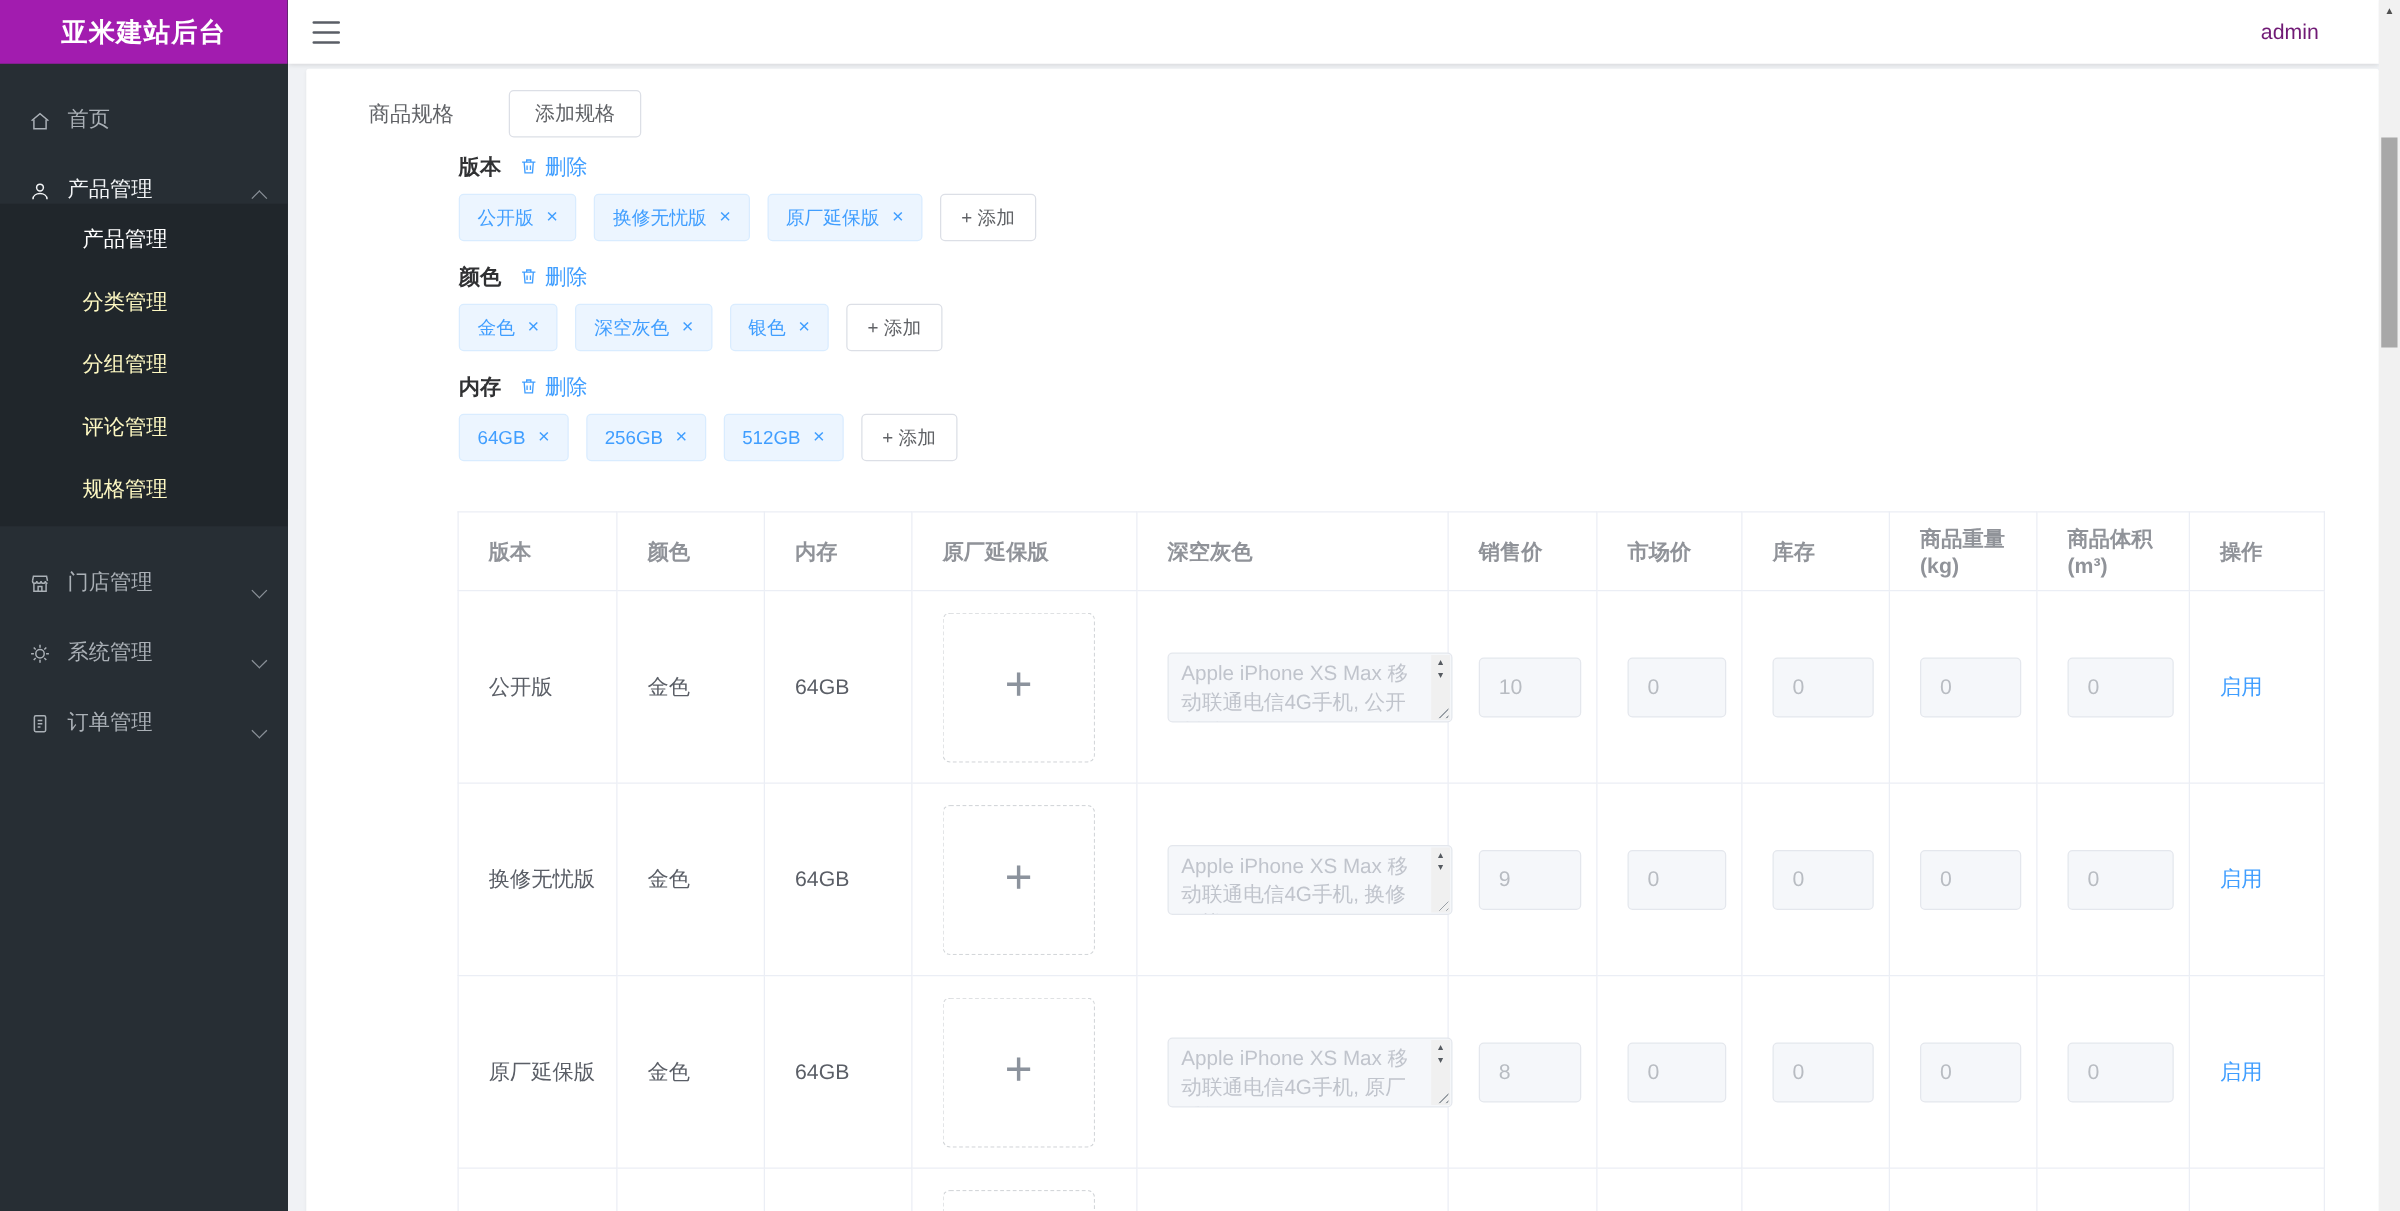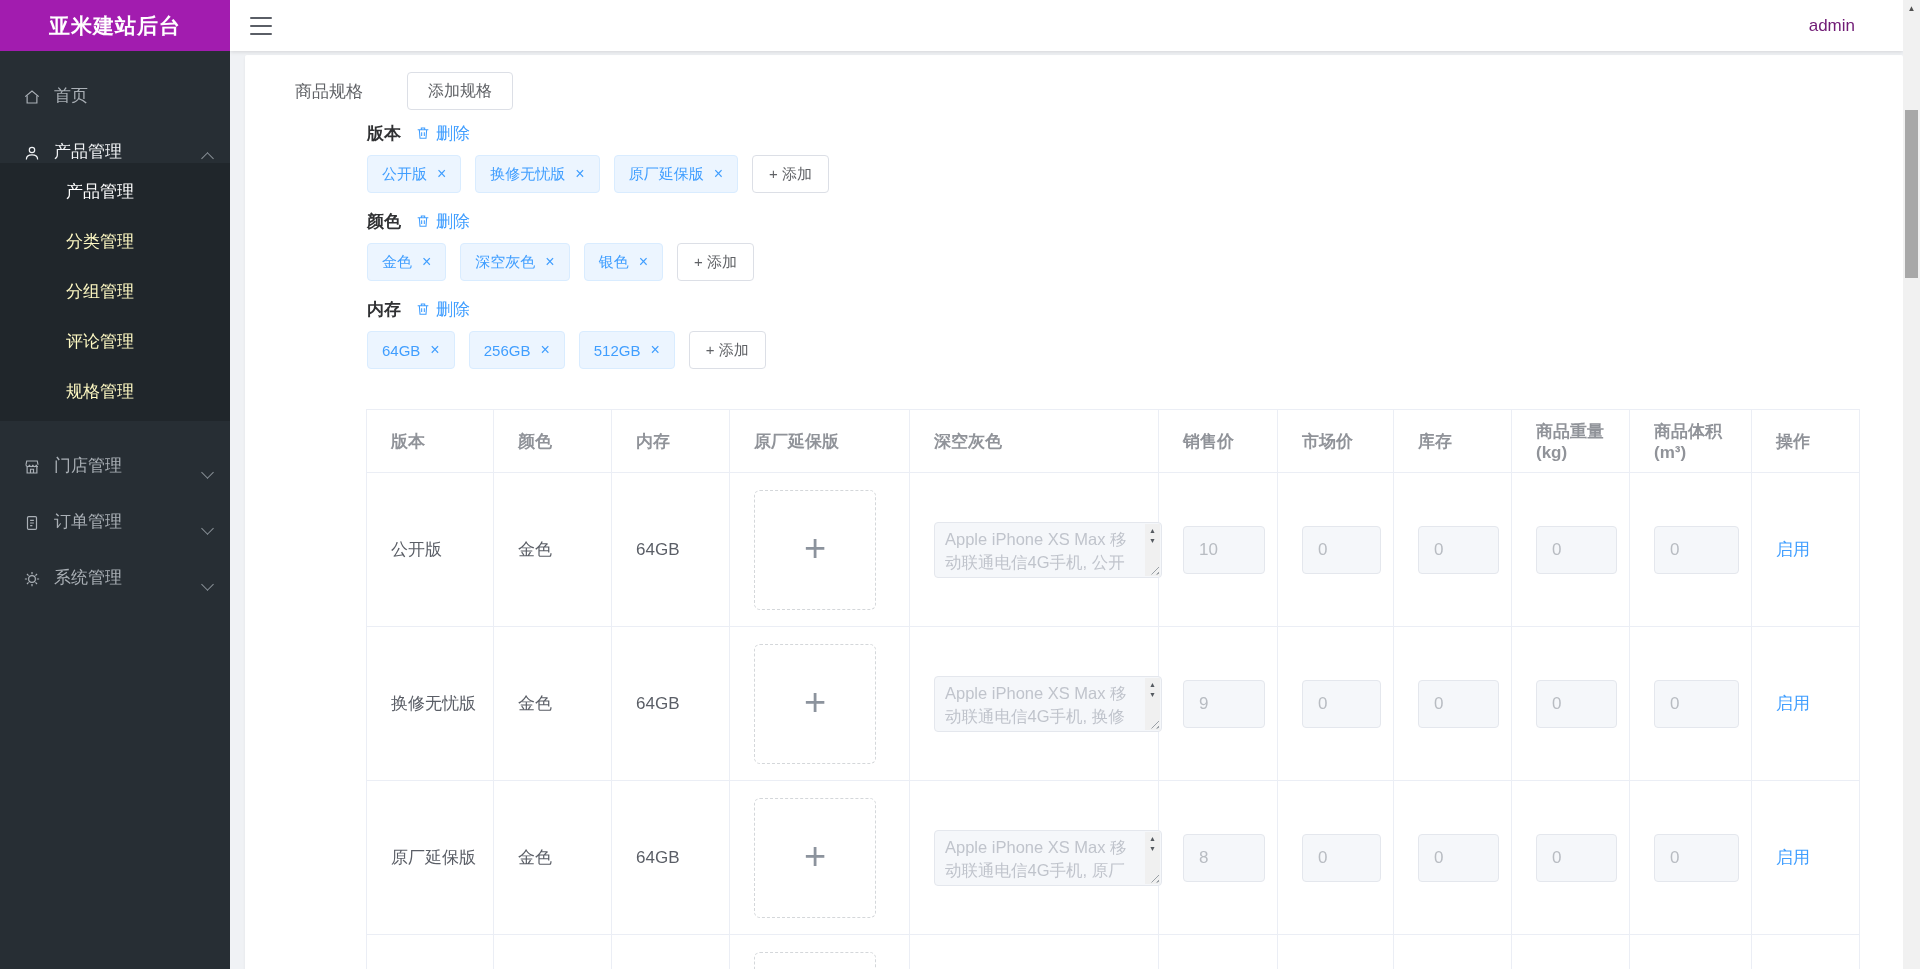--- a/index.html
+++ b/index.html
@@ -139,22 +139,22 @@
     <div class="menu-item">
       <span class="mi-icon">
         <svg viewBox="0 0 24 24">
+            <circle cx="12" cy="12" r="4.5"></circle>
+            <path d="M12 2.5v3M12 18.5v3M2.5 12h3M18.5 12h3M5.3 5.3l2.1 2.1M16.6 16.6l2.1 2.1M5.3 18.7l2.1-2.1M16.6 7.4l2.1-2.1"></path>
+          </svg>
+      </span>
+      <span class="mi-label">系统管理</span>
+      <span class="chev down"></span>
+    </div>
+
+    <div class="menu-item">
+      <span class="mi-icon">
+        <svg viewBox="0 0 24 24">
             <rect x="6" y="3.5" width="12" height="17" rx="1.5"></rect>
             <path d="M9.5 8.5h5M9.5 12h5M9.5 15.5h3"></path>
           </svg>
       </span>
       <span class="mi-label">订单管理</span>
-      <span class="chev down"></span>
-    </div>
-
-    <div class="menu-item">
-      <span class="mi-icon">
-        <svg viewBox="0 0 24 24">
-            <circle cx="12" cy="12" r="4.5"></circle>
-            <path d="M12 2.5v3M12 18.5v3M2.5 12h3M18.5 12h3M5.3 5.3l2.1 2.1M16.6 16.6l2.1 2.1M5.3 18.7l2.1-2.1M16.6 7.4l2.1-2.1"></path>
-          </svg>
-      </span>
-      <span class="mi-label">系统管理</span>
       <span class="chev down"></span>
     </div>
   </nav>

